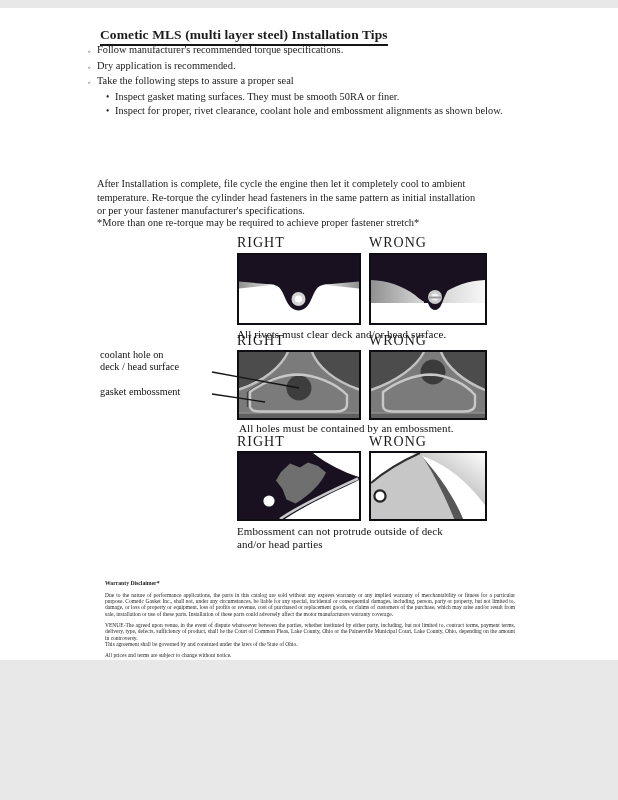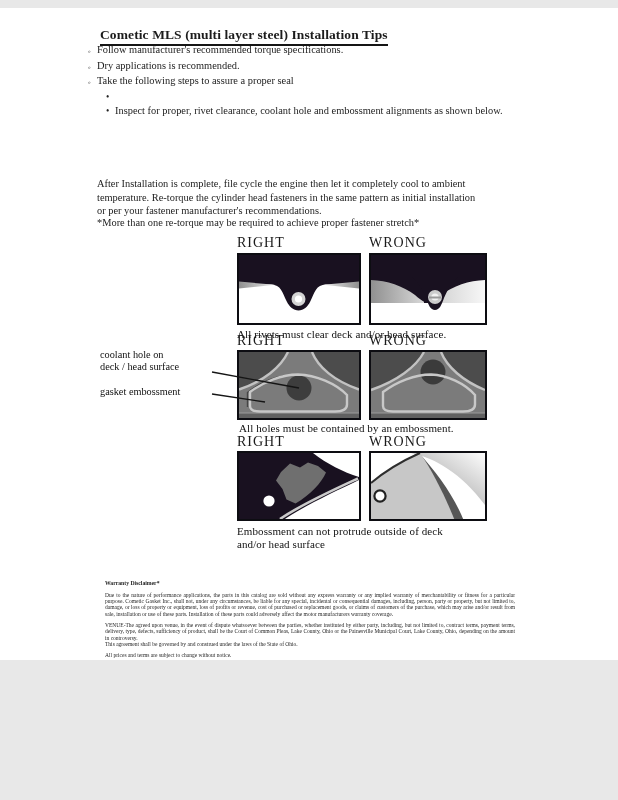--- a/index.html
+++ b/index.html
@@ -48,7 +48,7 @@
     </div>
     <div class="tipline">
       <span class="marker">◦</span>
-      <span>Dry applications is recommended.</span>
+      <span>Dry application is recommended.</span>
     </div>
     <div class="tipline">
       <span class="marker">◦</span>

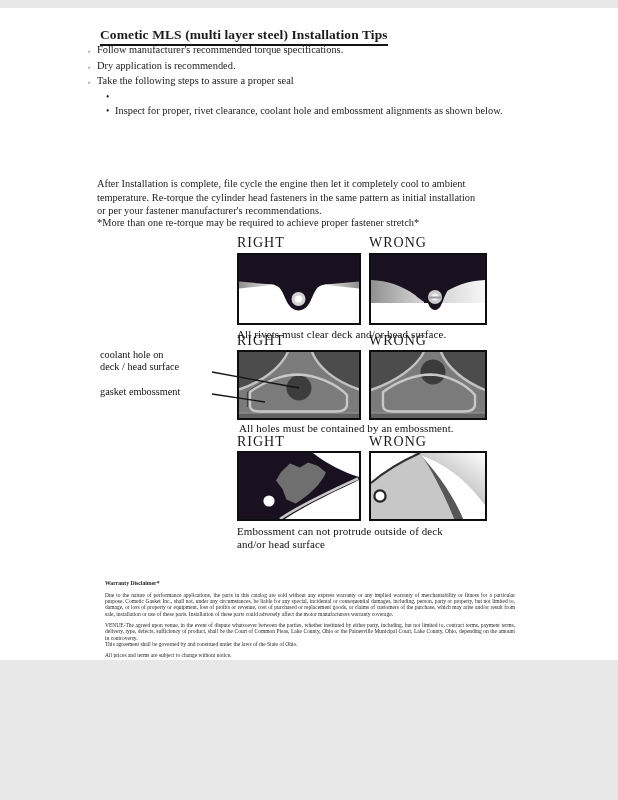--- a/index.html
+++ b/index.html
@@ -56,6 +56,7 @@
     </div>
     <div class="tipline sub">
       <span class="marker">•</span>
+      <span>Inspect gasket mating surfaces.  They must be smooth 50RA or finer.</span>
     </div>
     <div class="tipline sub">
       <span class="marker">•</span>

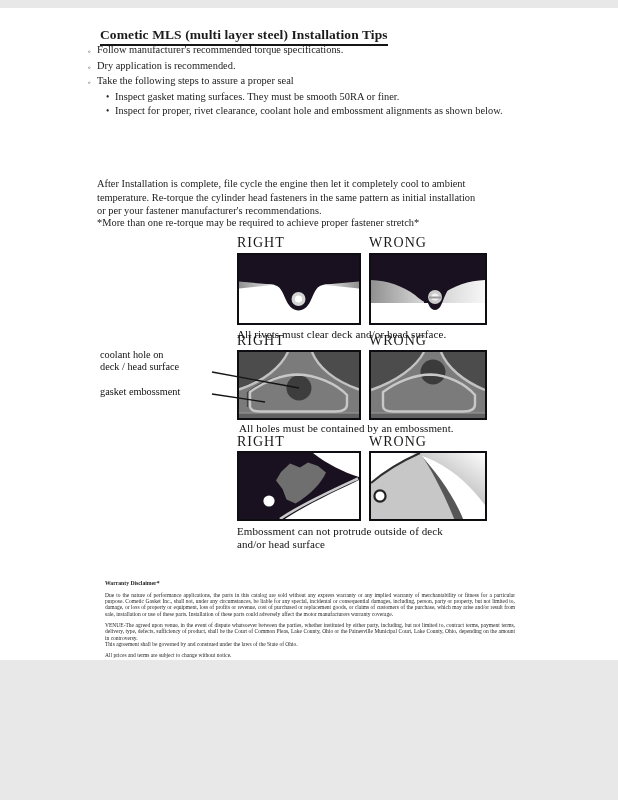--- a/index.html
+++ b/index.html
@@ -71,7 +71,7 @@
   <div class="abs" style="left:97px; top:169px;">
     <div class="bodyline">After Installation is complete, file cycle the engine then let it completely cool to ambient</div>
     <div class="bodyline">temperature. Re-torque the cylinder head fasteners in the same pattern as initial installation</div>
-    <div class="bodyline">or per your fastener manufacturer's recommendations.</div>
+    <div class="bodyline">or per your fastener manufacturer's specifications.</div>
   </div>
 
   <div class="abs bodyline" style="left:97px; top:208px;">*More than one re-torque may be required to achieve proper fastener stretch*</div>

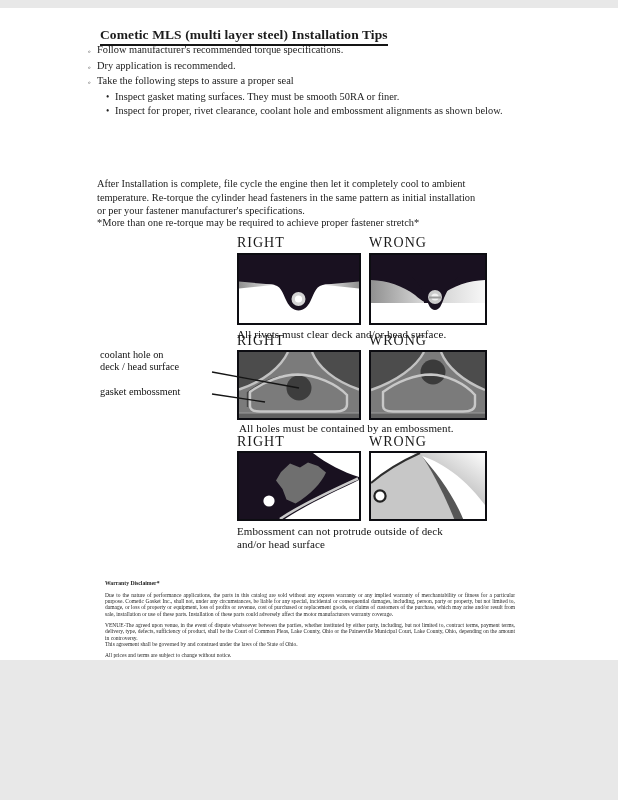--- a/index.html
+++ b/index.html
@@ -209,7 +209,7 @@
 
   <div class="caption" style="left:237px; top:517px;">
     <div>Embossment can not protrude outside of deck</div>
-    <div>and/or head surface</div>
+    <div>and/or head parties</div>
   </div>
 
   <div class="disc">

